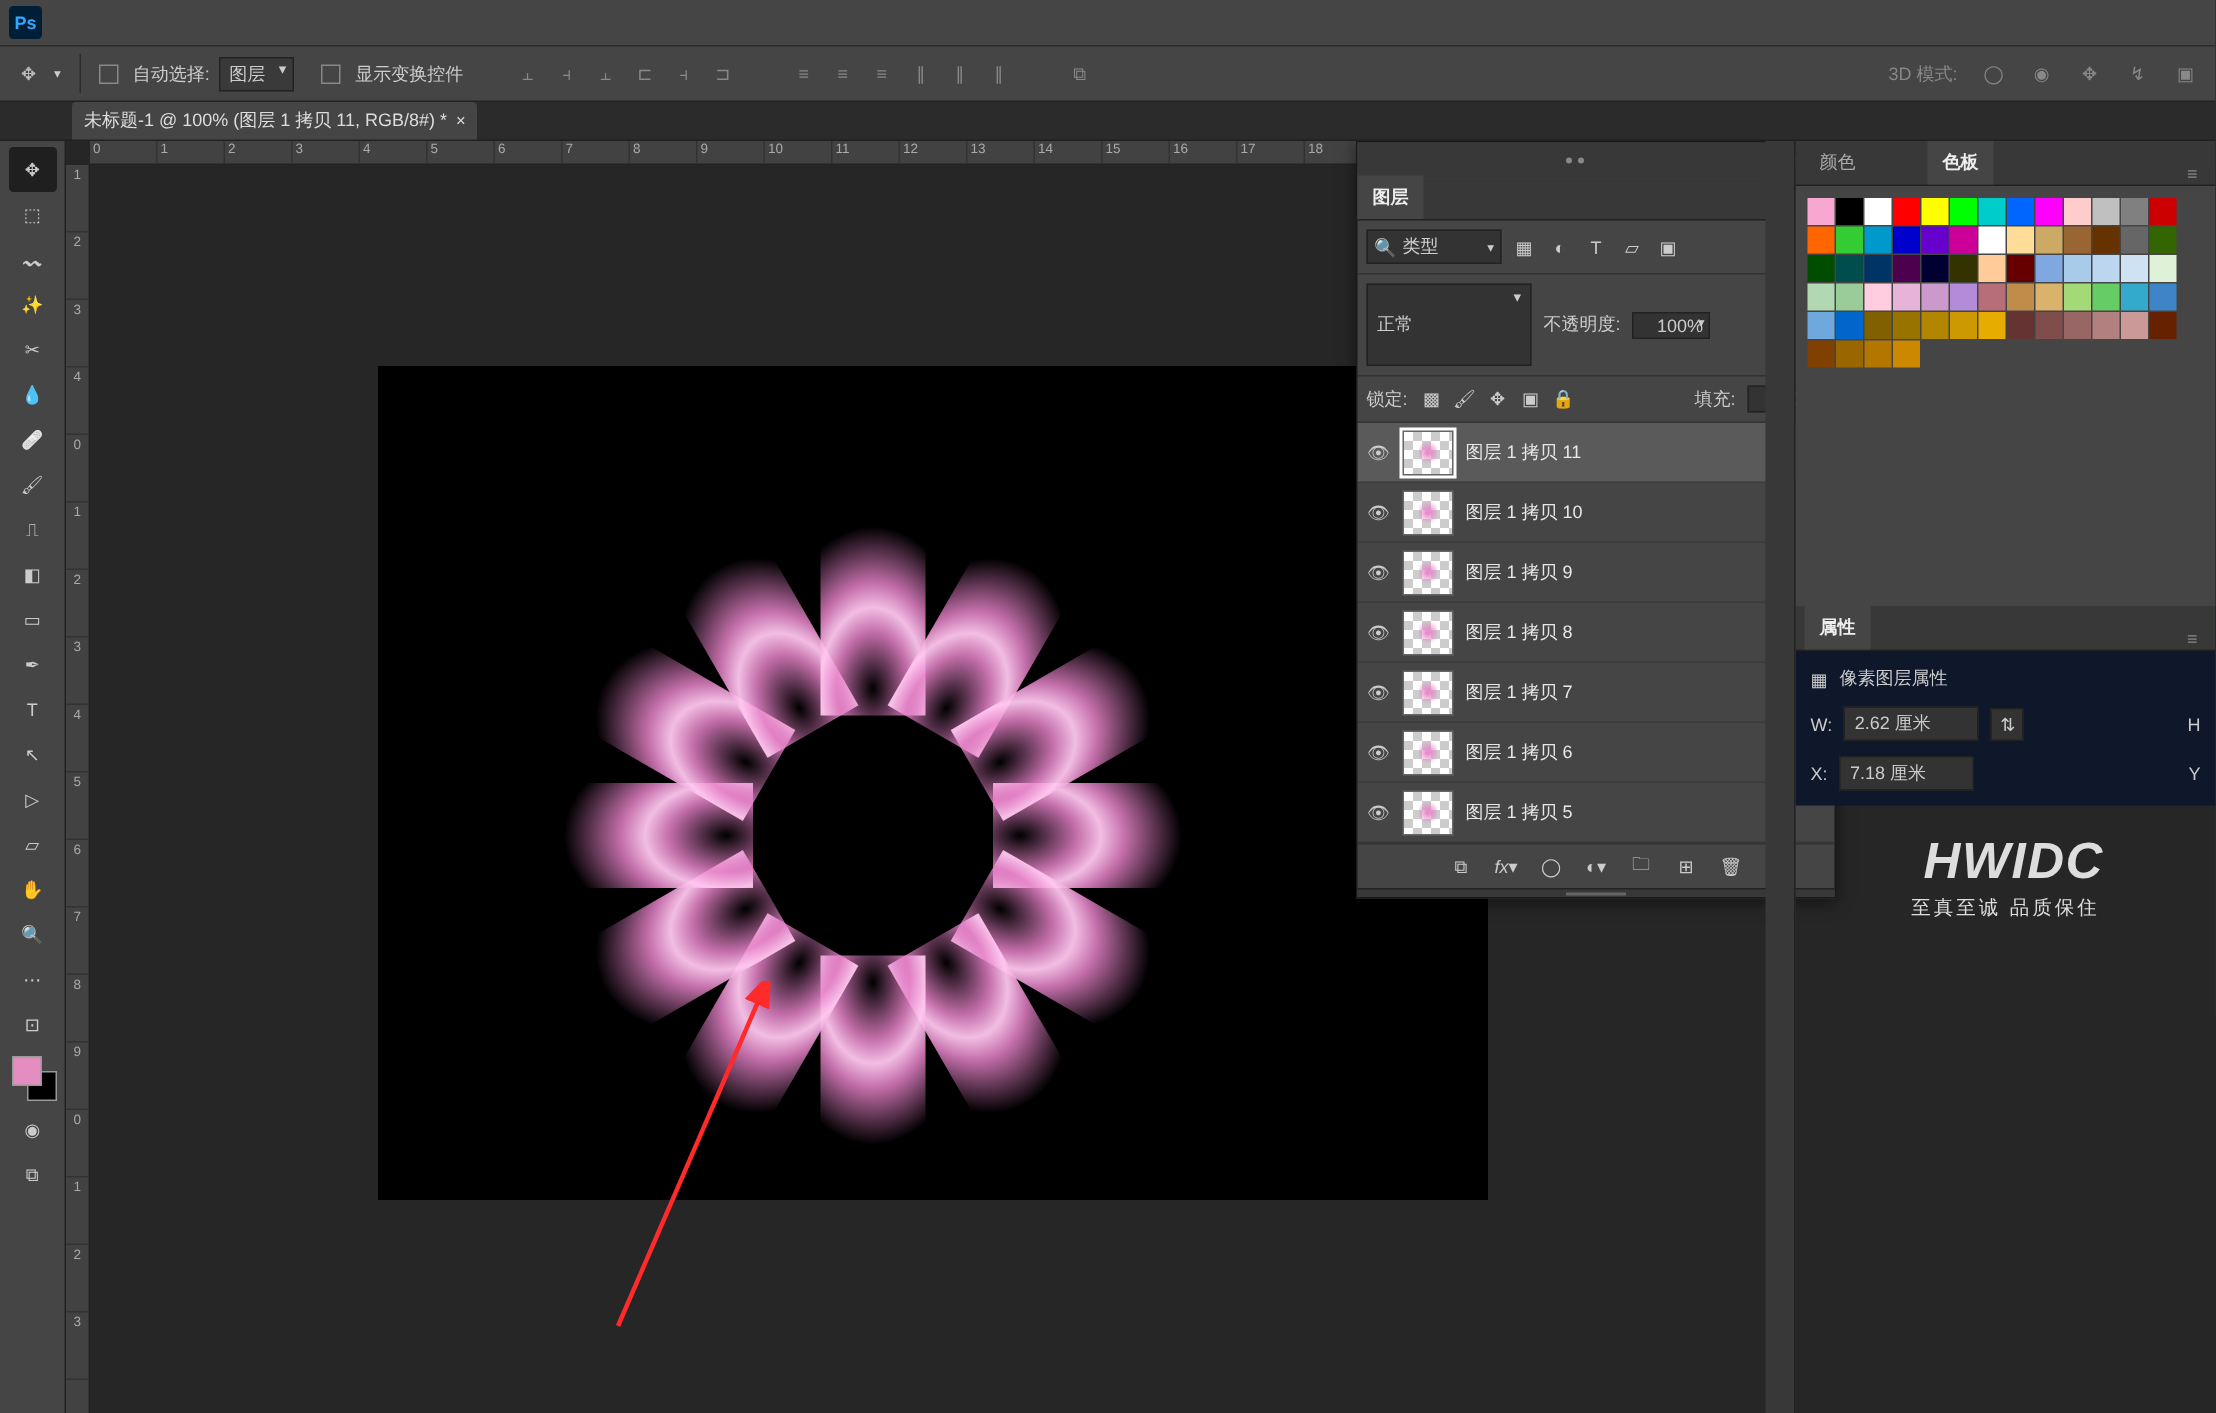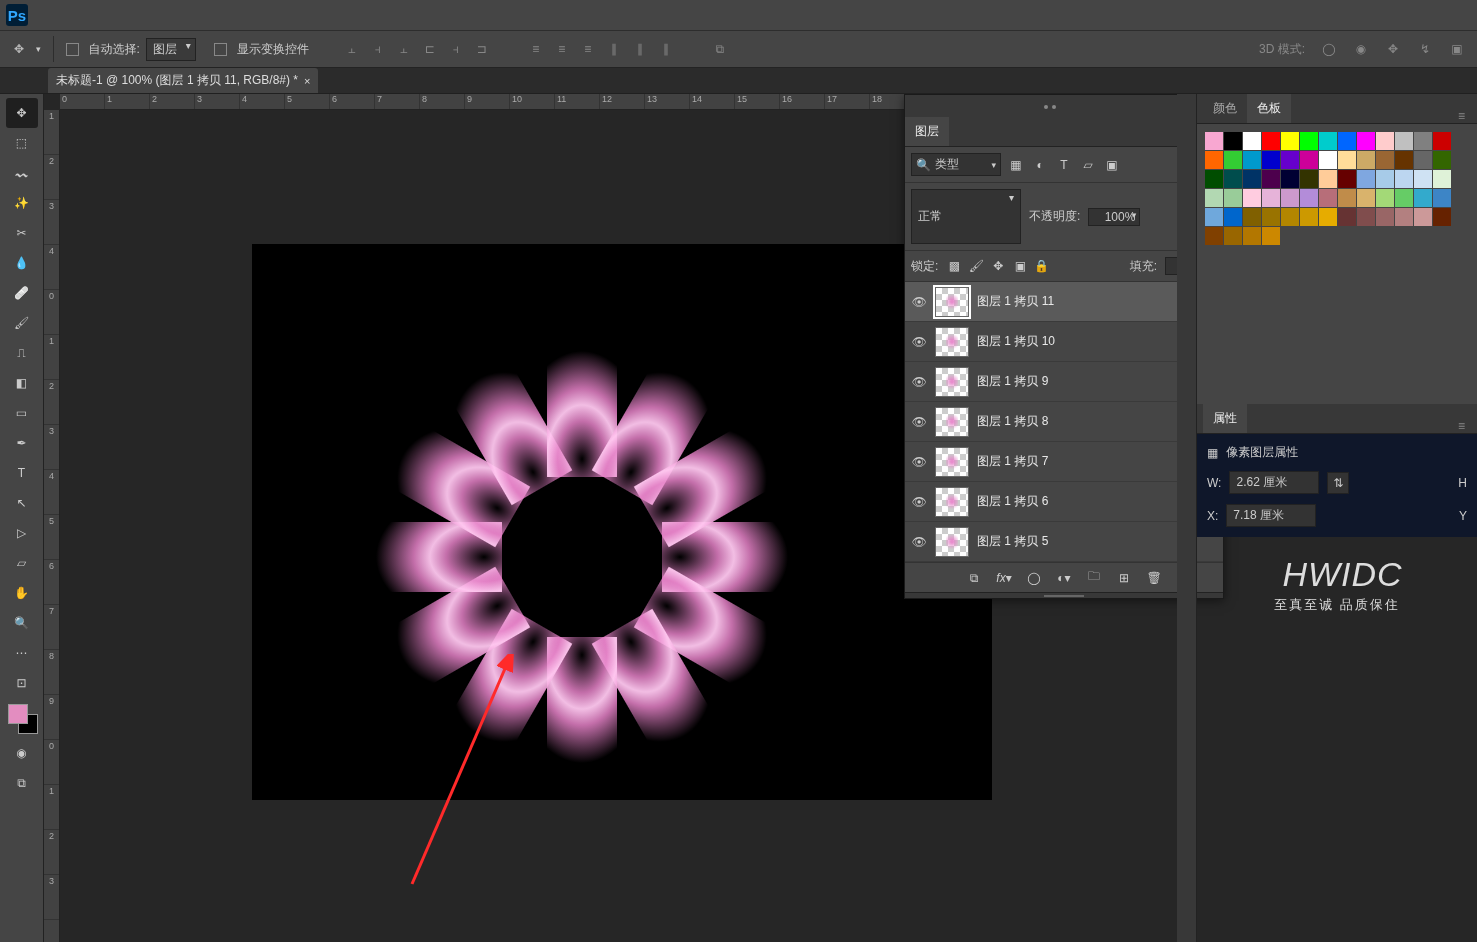--- a/index.html
+++ b/index.html
@@ -7,7 +7,7 @@
 
 
 .menubar { height: 30px; background: #454545; display: flex; align-items: center; padding-left: 6px; }
-.ps-badge { width: 22px; height: 22px; background: #001e36; color:#31a8ff; display:flex; align-items:center; justify-content:center; font-weight:bold; font-size:15px; border-radius:3px; margin-right: 10px;}
+.ps-badge { width: 22px; height: 22px; background: #001e36; color:#31a8ff; display:flex; align-items:center; justify-content:center; font-weight:bold; font-size:12px; border-radius:3px; margin-right: 10px;}
 .menubar .menu-item { padding: 0 10px; cursor: pointer; }
 
 

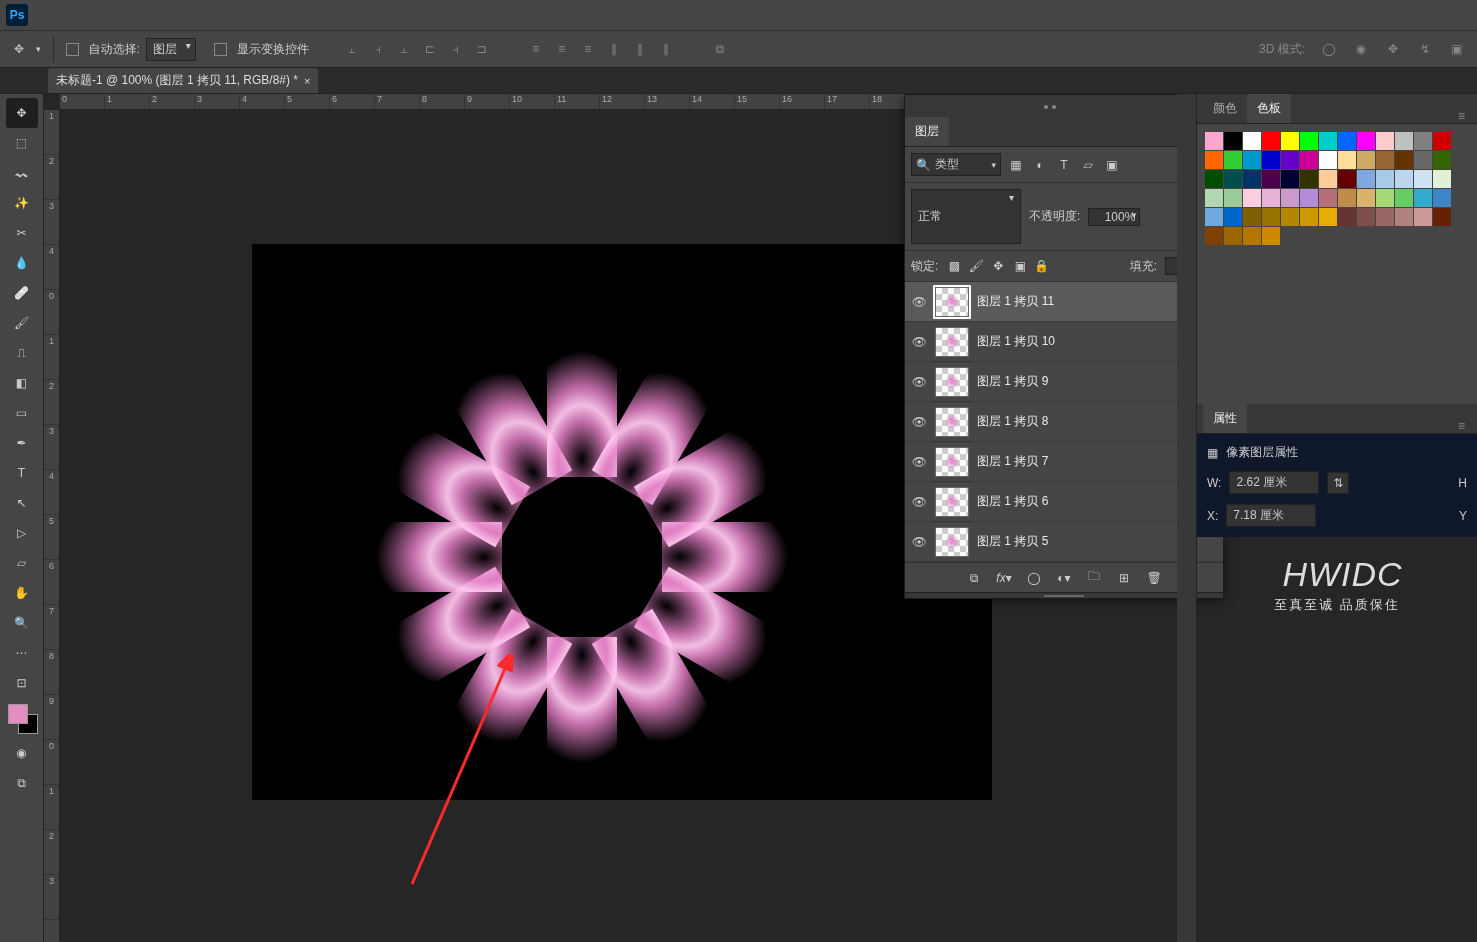--- a/index.html
+++ b/index.html
@@ -50,7 +50,7 @@
 
 
 .rightcol { position:absolute; right:0; top:0; width:280px; bottom:0; display:flex; flex-direction:column;}
-.panel-tabs { height:30px; background:#383838; display:flex; align-items:flex-end; padding:0 6px; border-bottom:1px solid #222;}
+.panel-tabs { height:30px; background:#383838; display:flex; align-items:flex-end; padding:0 6px; border-bottom:1px solid #222;gap:38px;}
 .ptab { padding:6px 10px; color:#aaa; cursor:pointer;}
 .ptab.active { background:#454545; color:#eee;}
 .swatches { background:#454545; padding:8px; flex-wrap:wrap; display:flex; gap:1px; align-content:flex-start; height:280px;}

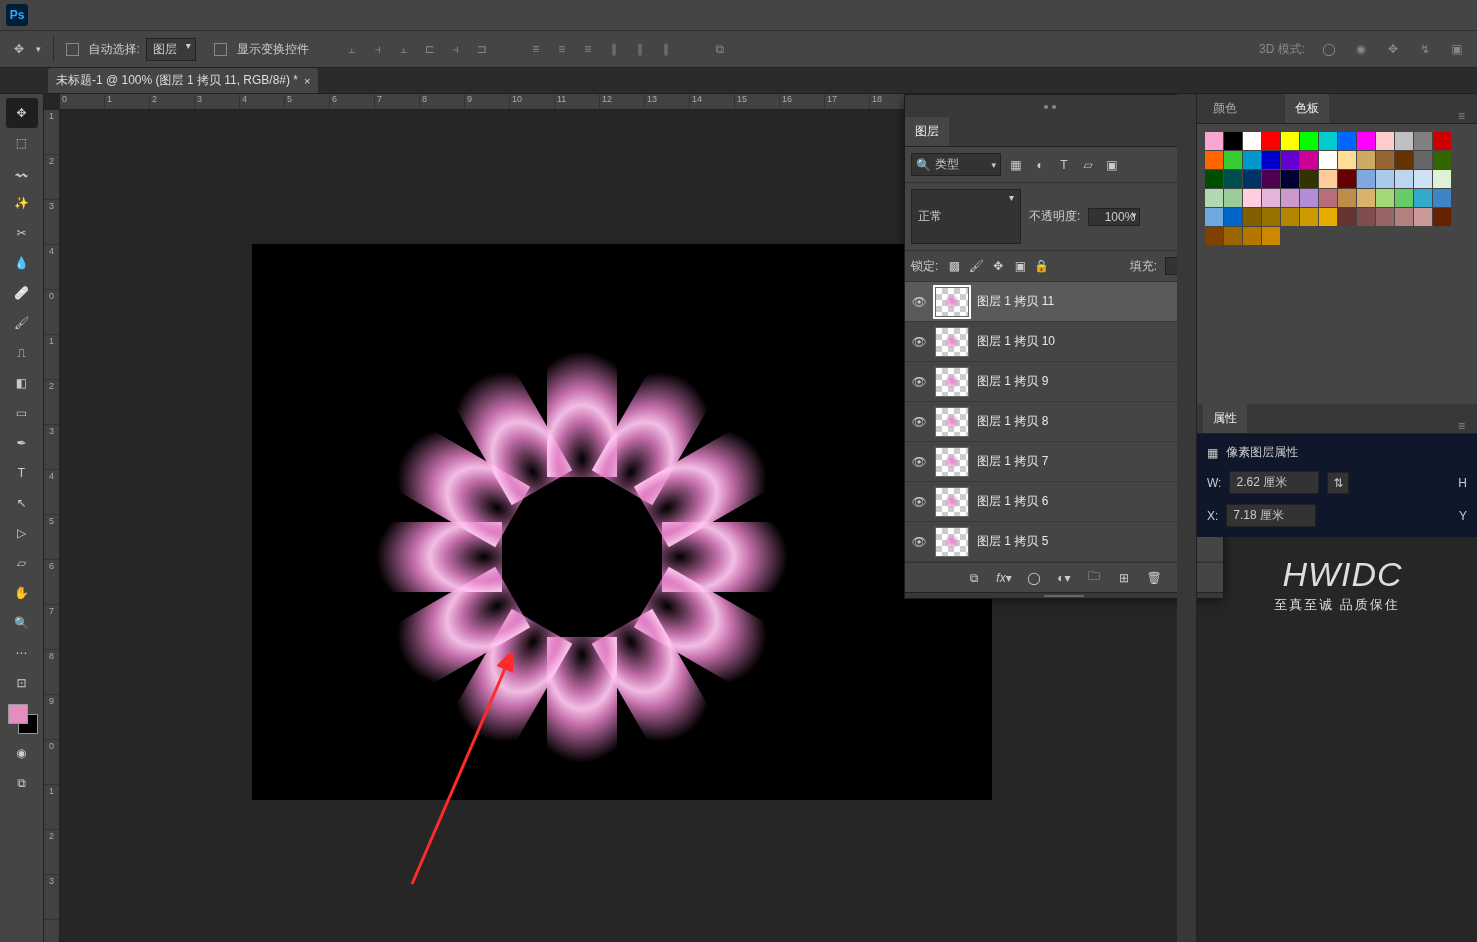--- a/index.html
+++ b/index.html
@@ -52,7 +52,7 @@
 .rightcol { position:absolute; right:0; top:0; width:280px; bottom:0; display:flex; flex-direction:column;}
 .panel-tabs { height:30px; background:#383838; display:flex; align-items:flex-end; padding:0 6px; border-bottom:1px solid #222;gap:38px;}
 .ptab { padding:6px 10px; color:#aaa; cursor:pointer;}
-.ptab.active { background:#454545; color:#eee;}
+.ptab.active { background:#454545; color:#eee;font-weight:bold;}
 .swatches { background:#454545; padding:8px; flex-wrap:wrap; display:flex; gap:1px; align-content:flex-start; height:280px;}
 .sw { width:18px; height:18px;}
 .props { background:#0f172a; padding:0;}

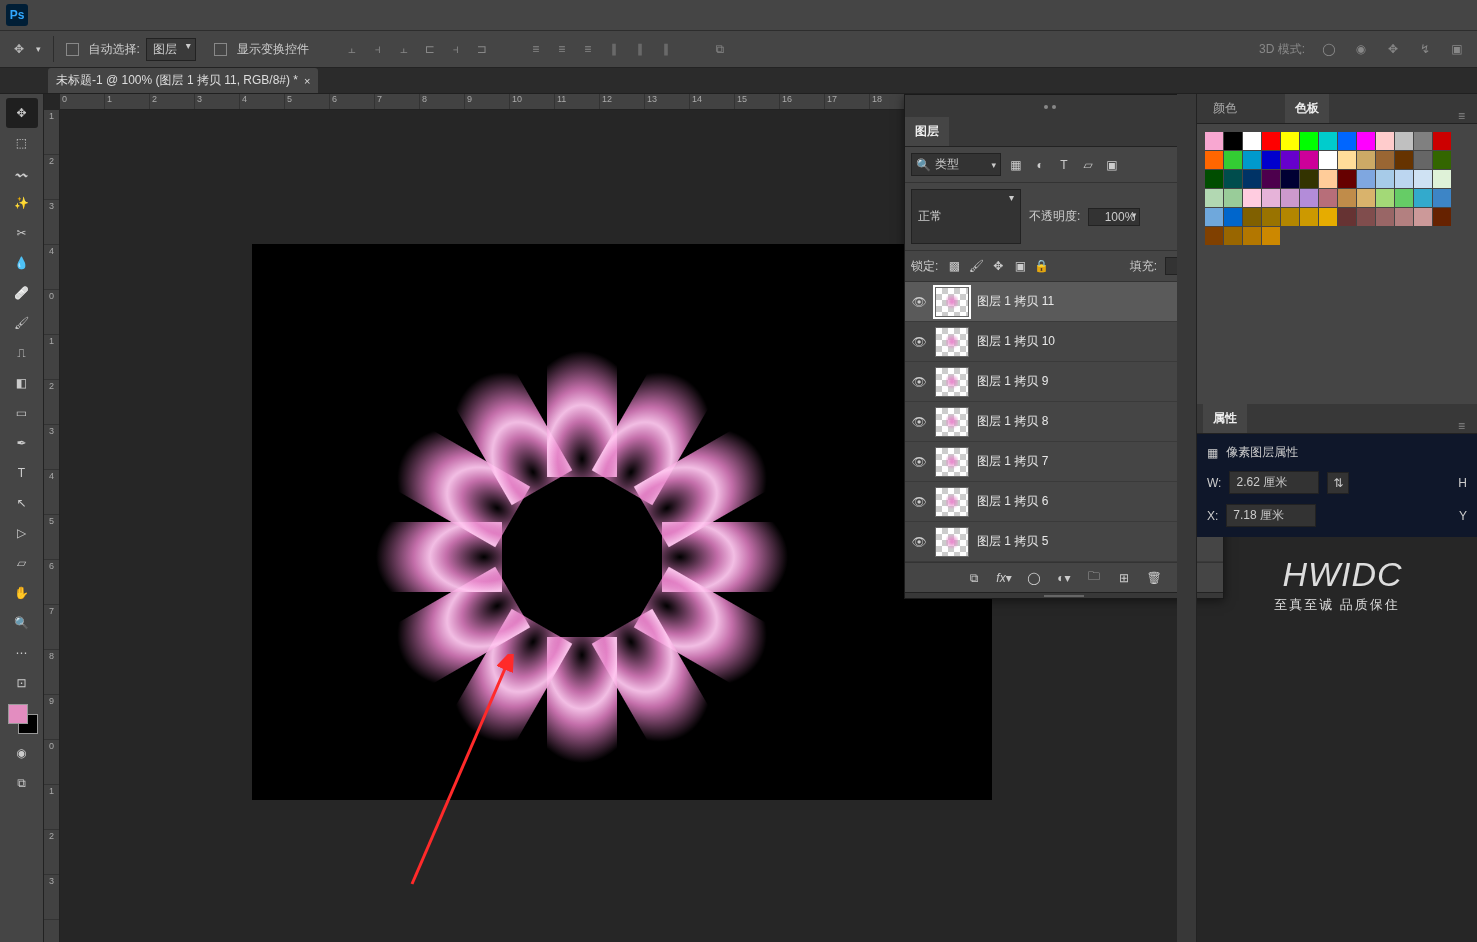--- a/index.html
+++ b/index.html
@@ -62,7 +62,7 @@
 .props-row .inp { background:#333; padding:2px 6px; border:1px solid #222; width:90px;}
 .link-ico { width:22px; height:22px; background:#333; border:1px solid #222; display:flex; align-items:center; justify-content:center;}
 .watermark { text-align:center; margin-top:18px; color:#ddd; }
-.watermark .big { font-size:34px; font-weight:normal; font-style:italic; letter-spacing:1px;margin-left:11px;}
+.watermark .big { font-size:34px; font-weight:bold; font-style:italic; letter-spacing:1px;margin-left:11px;}
 .watermark .sm { font-size:13px; letter-spacing:2px; margin-top:2px;}
 
 

